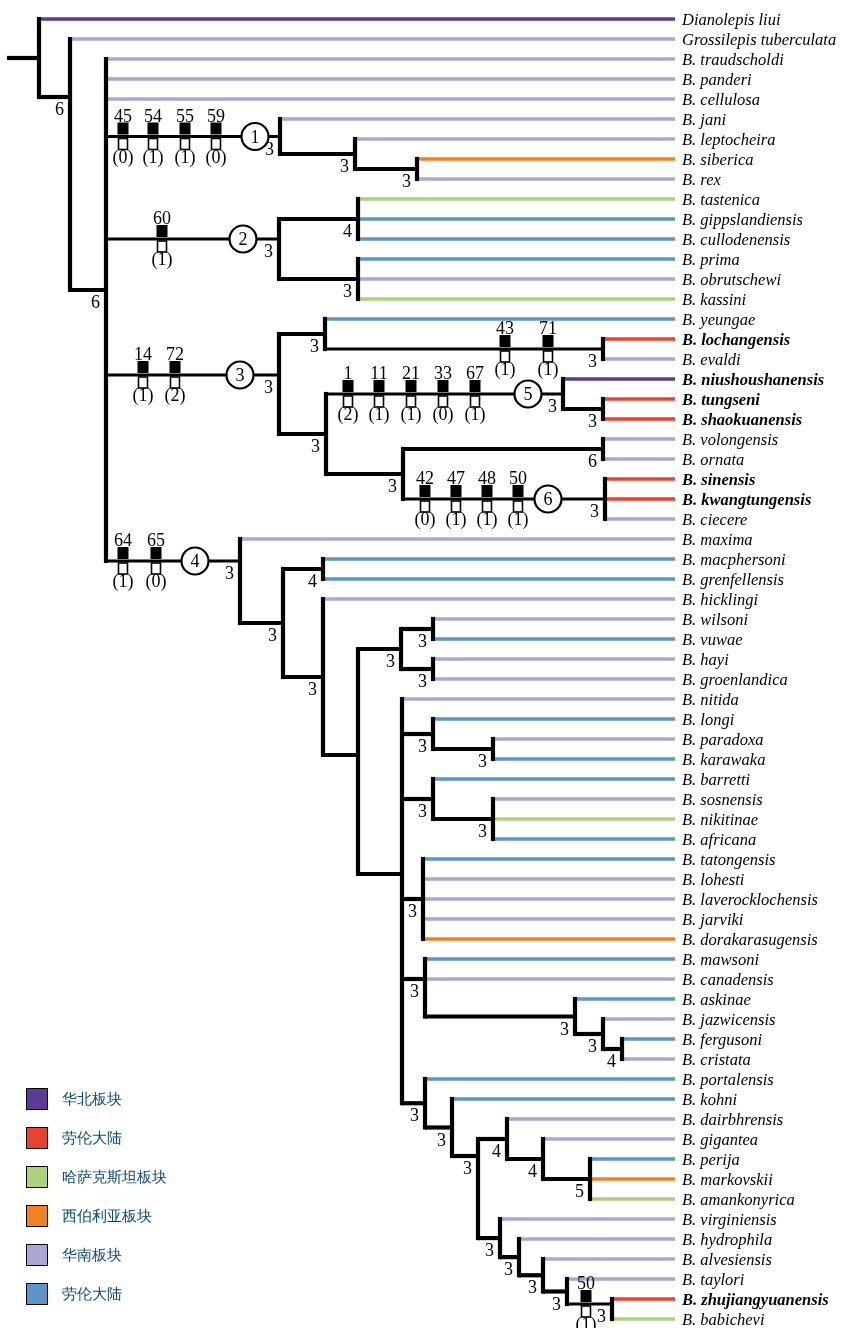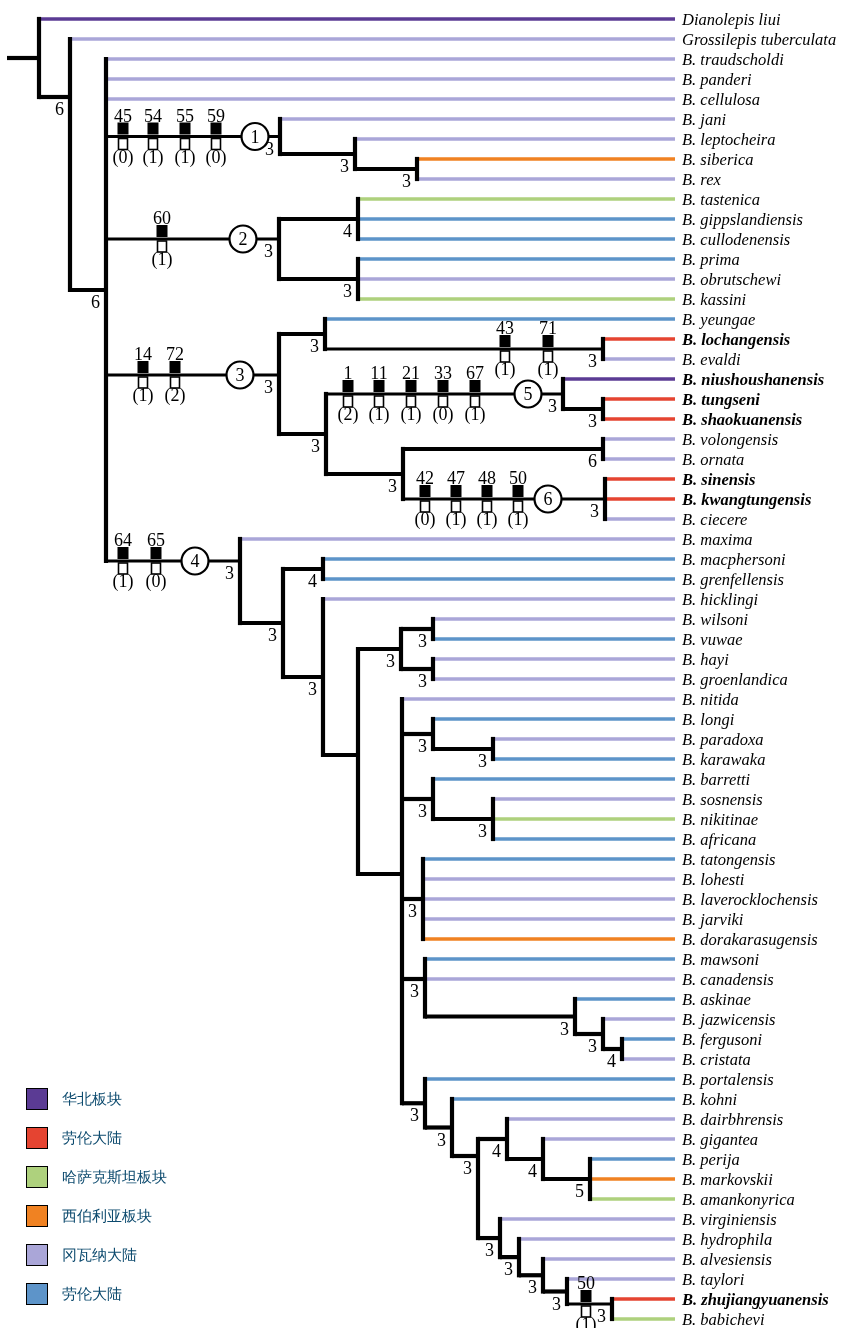--- a/index.html
+++ b/index.html
@@ -403,7 +403,7 @@
     </div>
     <div class="legend-row">
       <span class="swatch" style="background: rgb(170, 166, 216);"></span>
-      <span class="legend-label">冈瓦纳大陆</span>
+      <span class="legend-label">华南板块</span>
     </div>
     <div class="legend-row">
       <span class="swatch" style="background: rgb(93, 148, 201);"></span>

